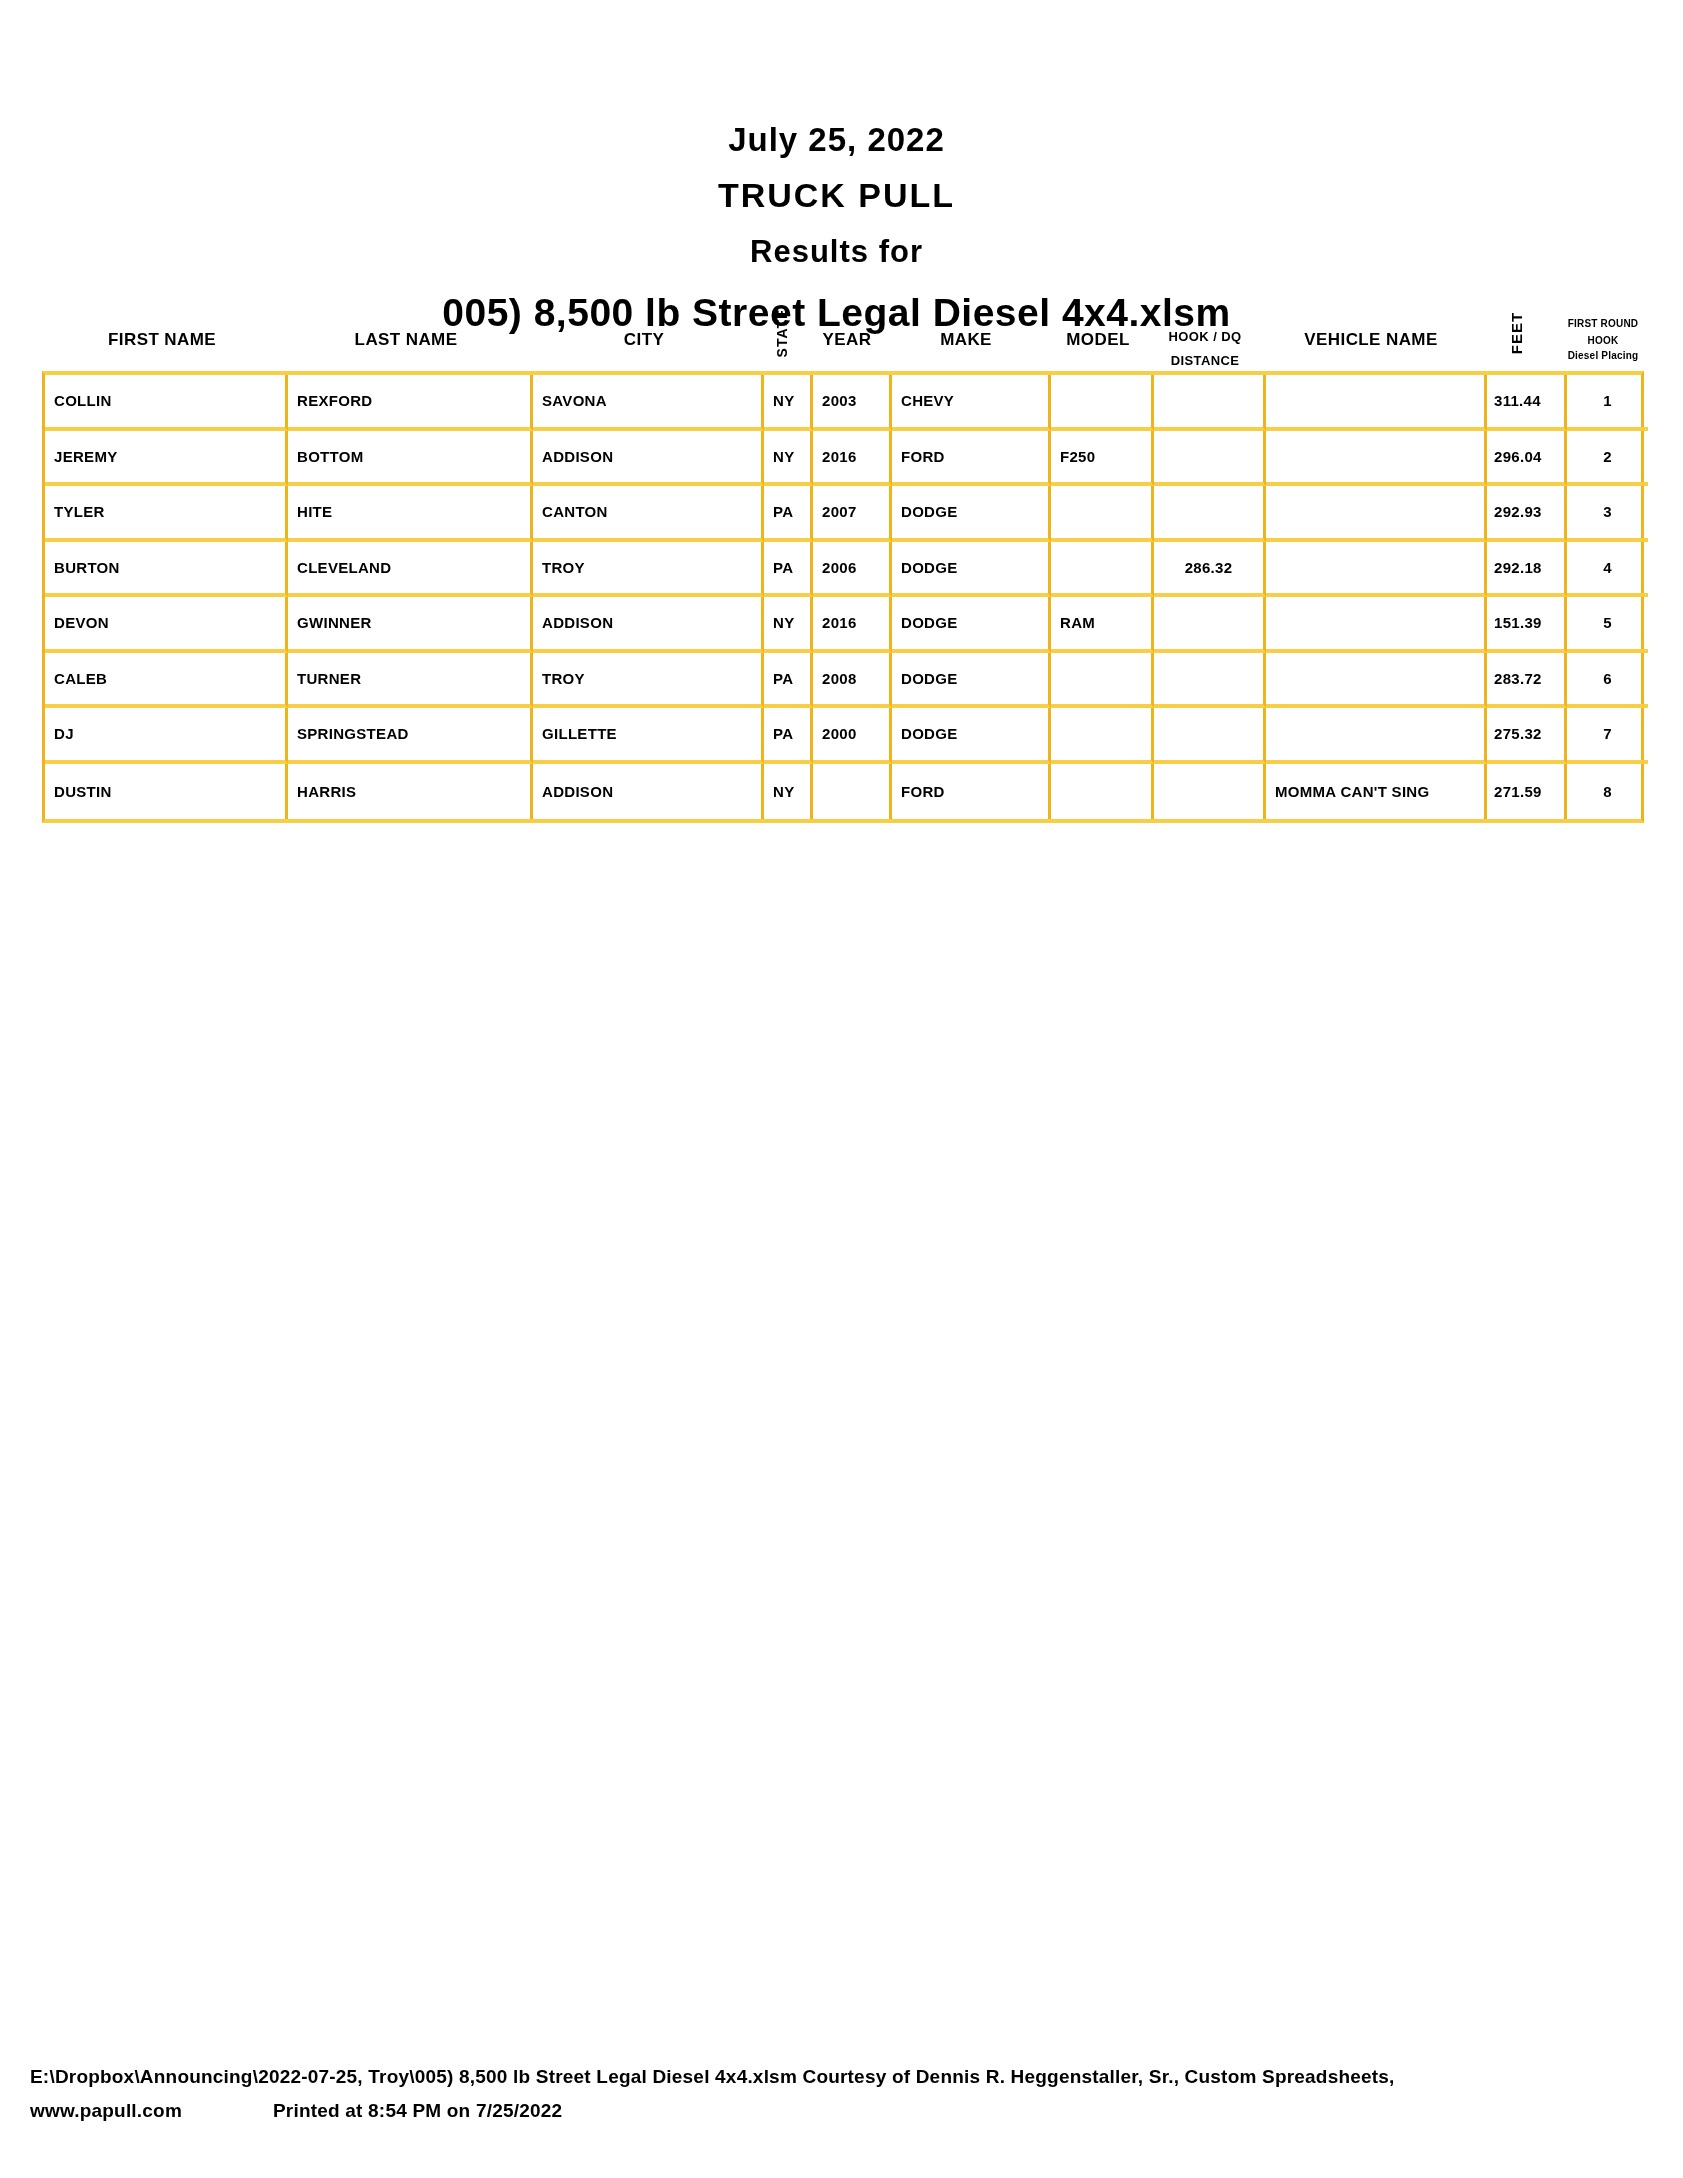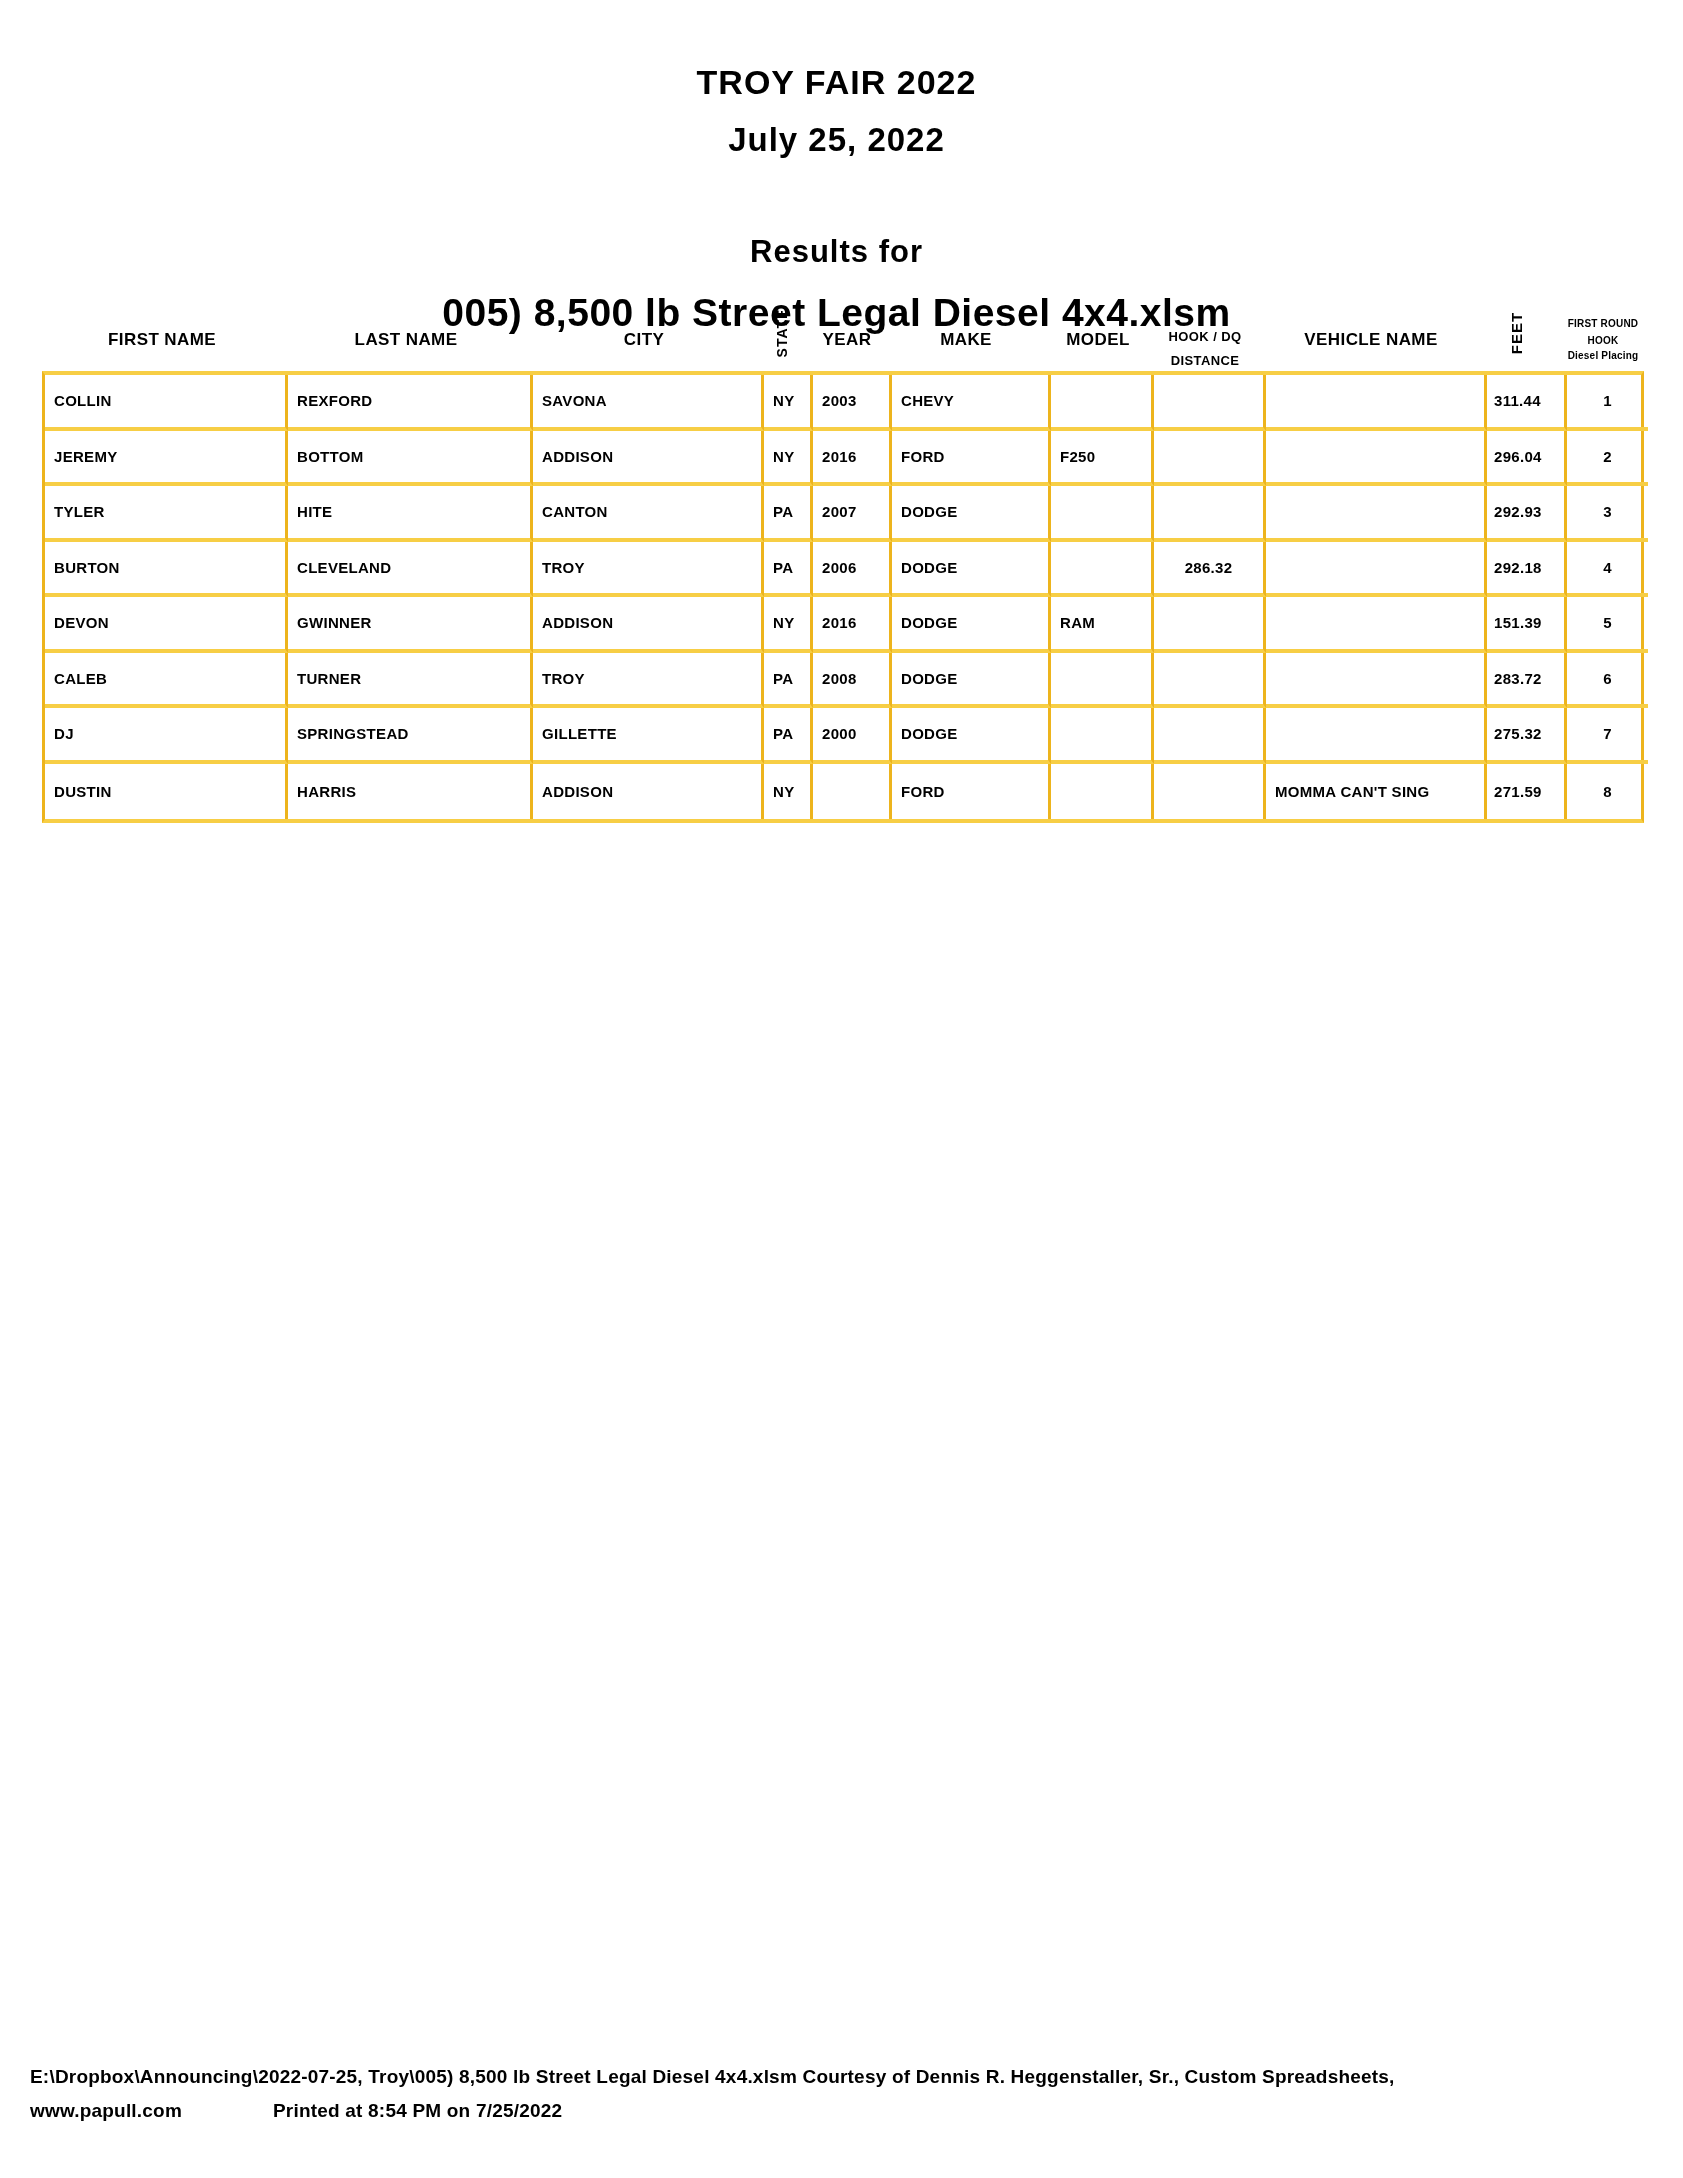--- a/index.html
+++ b/index.html
@@ -71,7 +71,6 @@
 
 <div class="page">
 
-  <div class="title-line t1">TROY FAIR 2022</div>
   <div class="title-line t2">July 25, 2022</div>
   <div class="title-line t4">Results for</div>
   <div class="title-line t5">005) 8,500 lb Street Legal Diesel 4x4.xlsm</div>

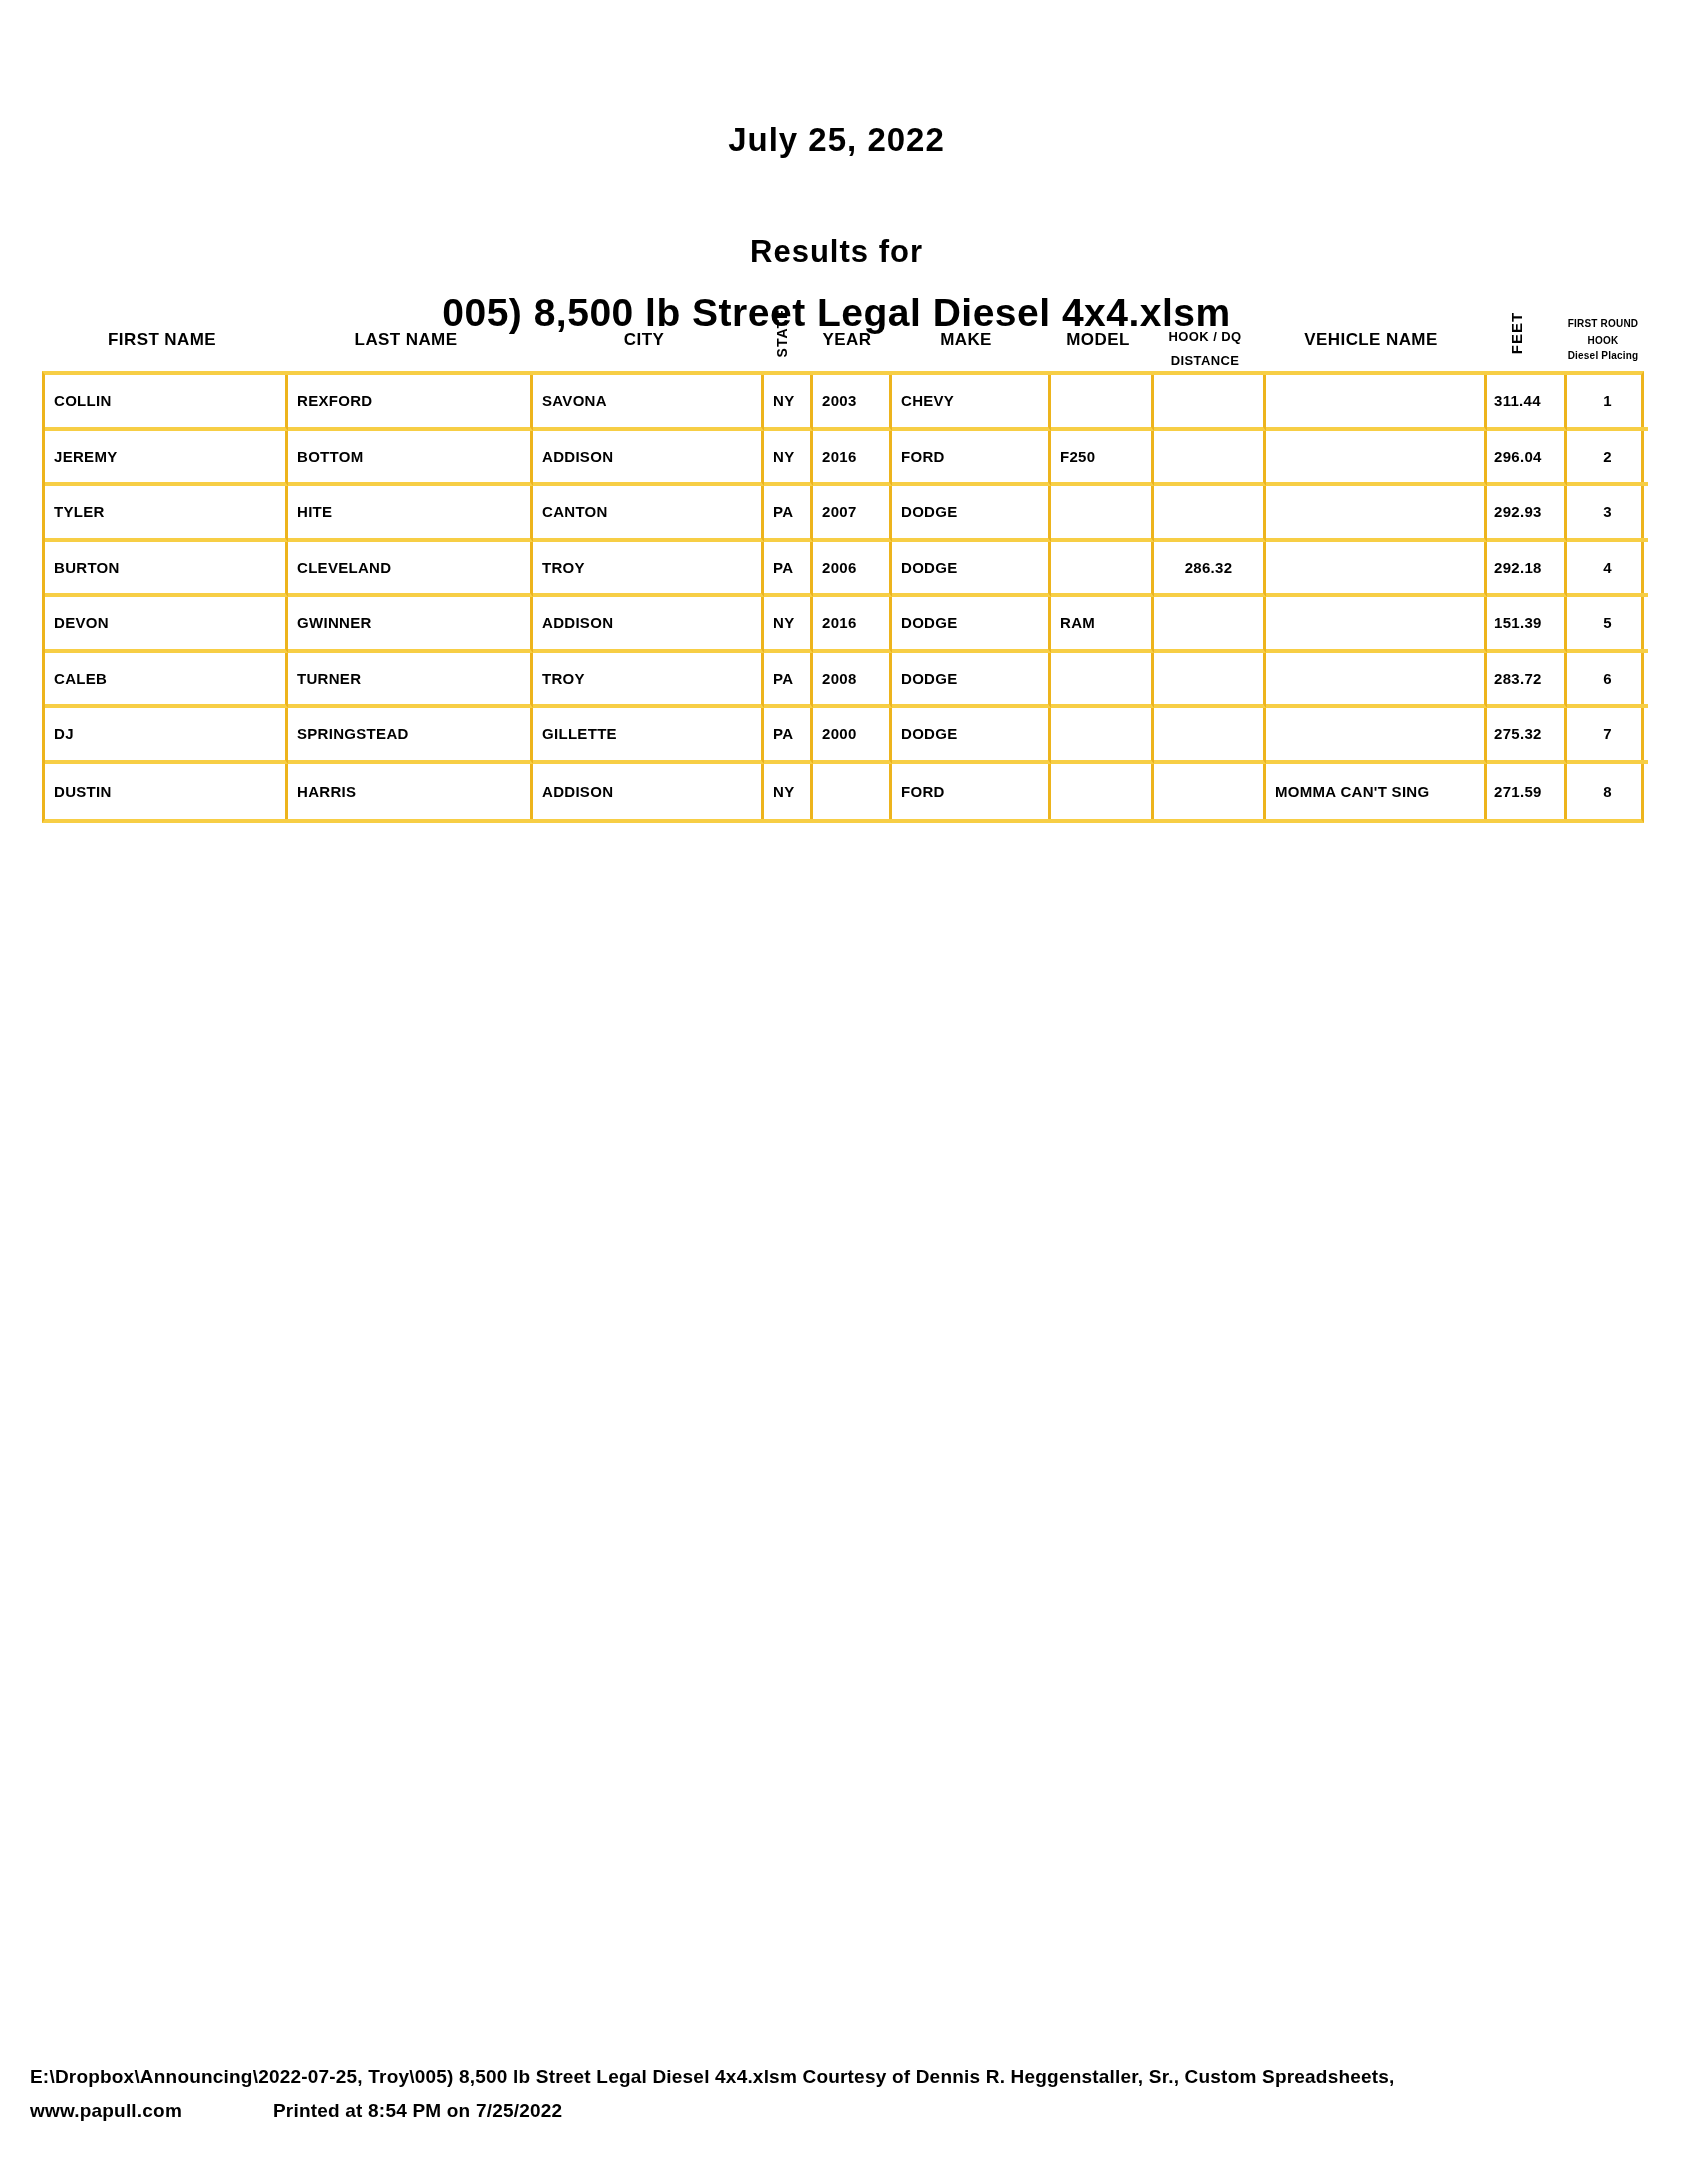--- a/index.html
+++ b/index.html
@@ -72,6 +72,7 @@
 <div class="page">
 
   <div class="title-line t2">July 25, 2022</div>
+  <div class="title-line t3">TRUCK PULL</div>
   <div class="title-line t4">Results for</div>
   <div class="title-line t5">005) 8,500 lb Street Legal Diesel 4x4.xlsm</div>
 

